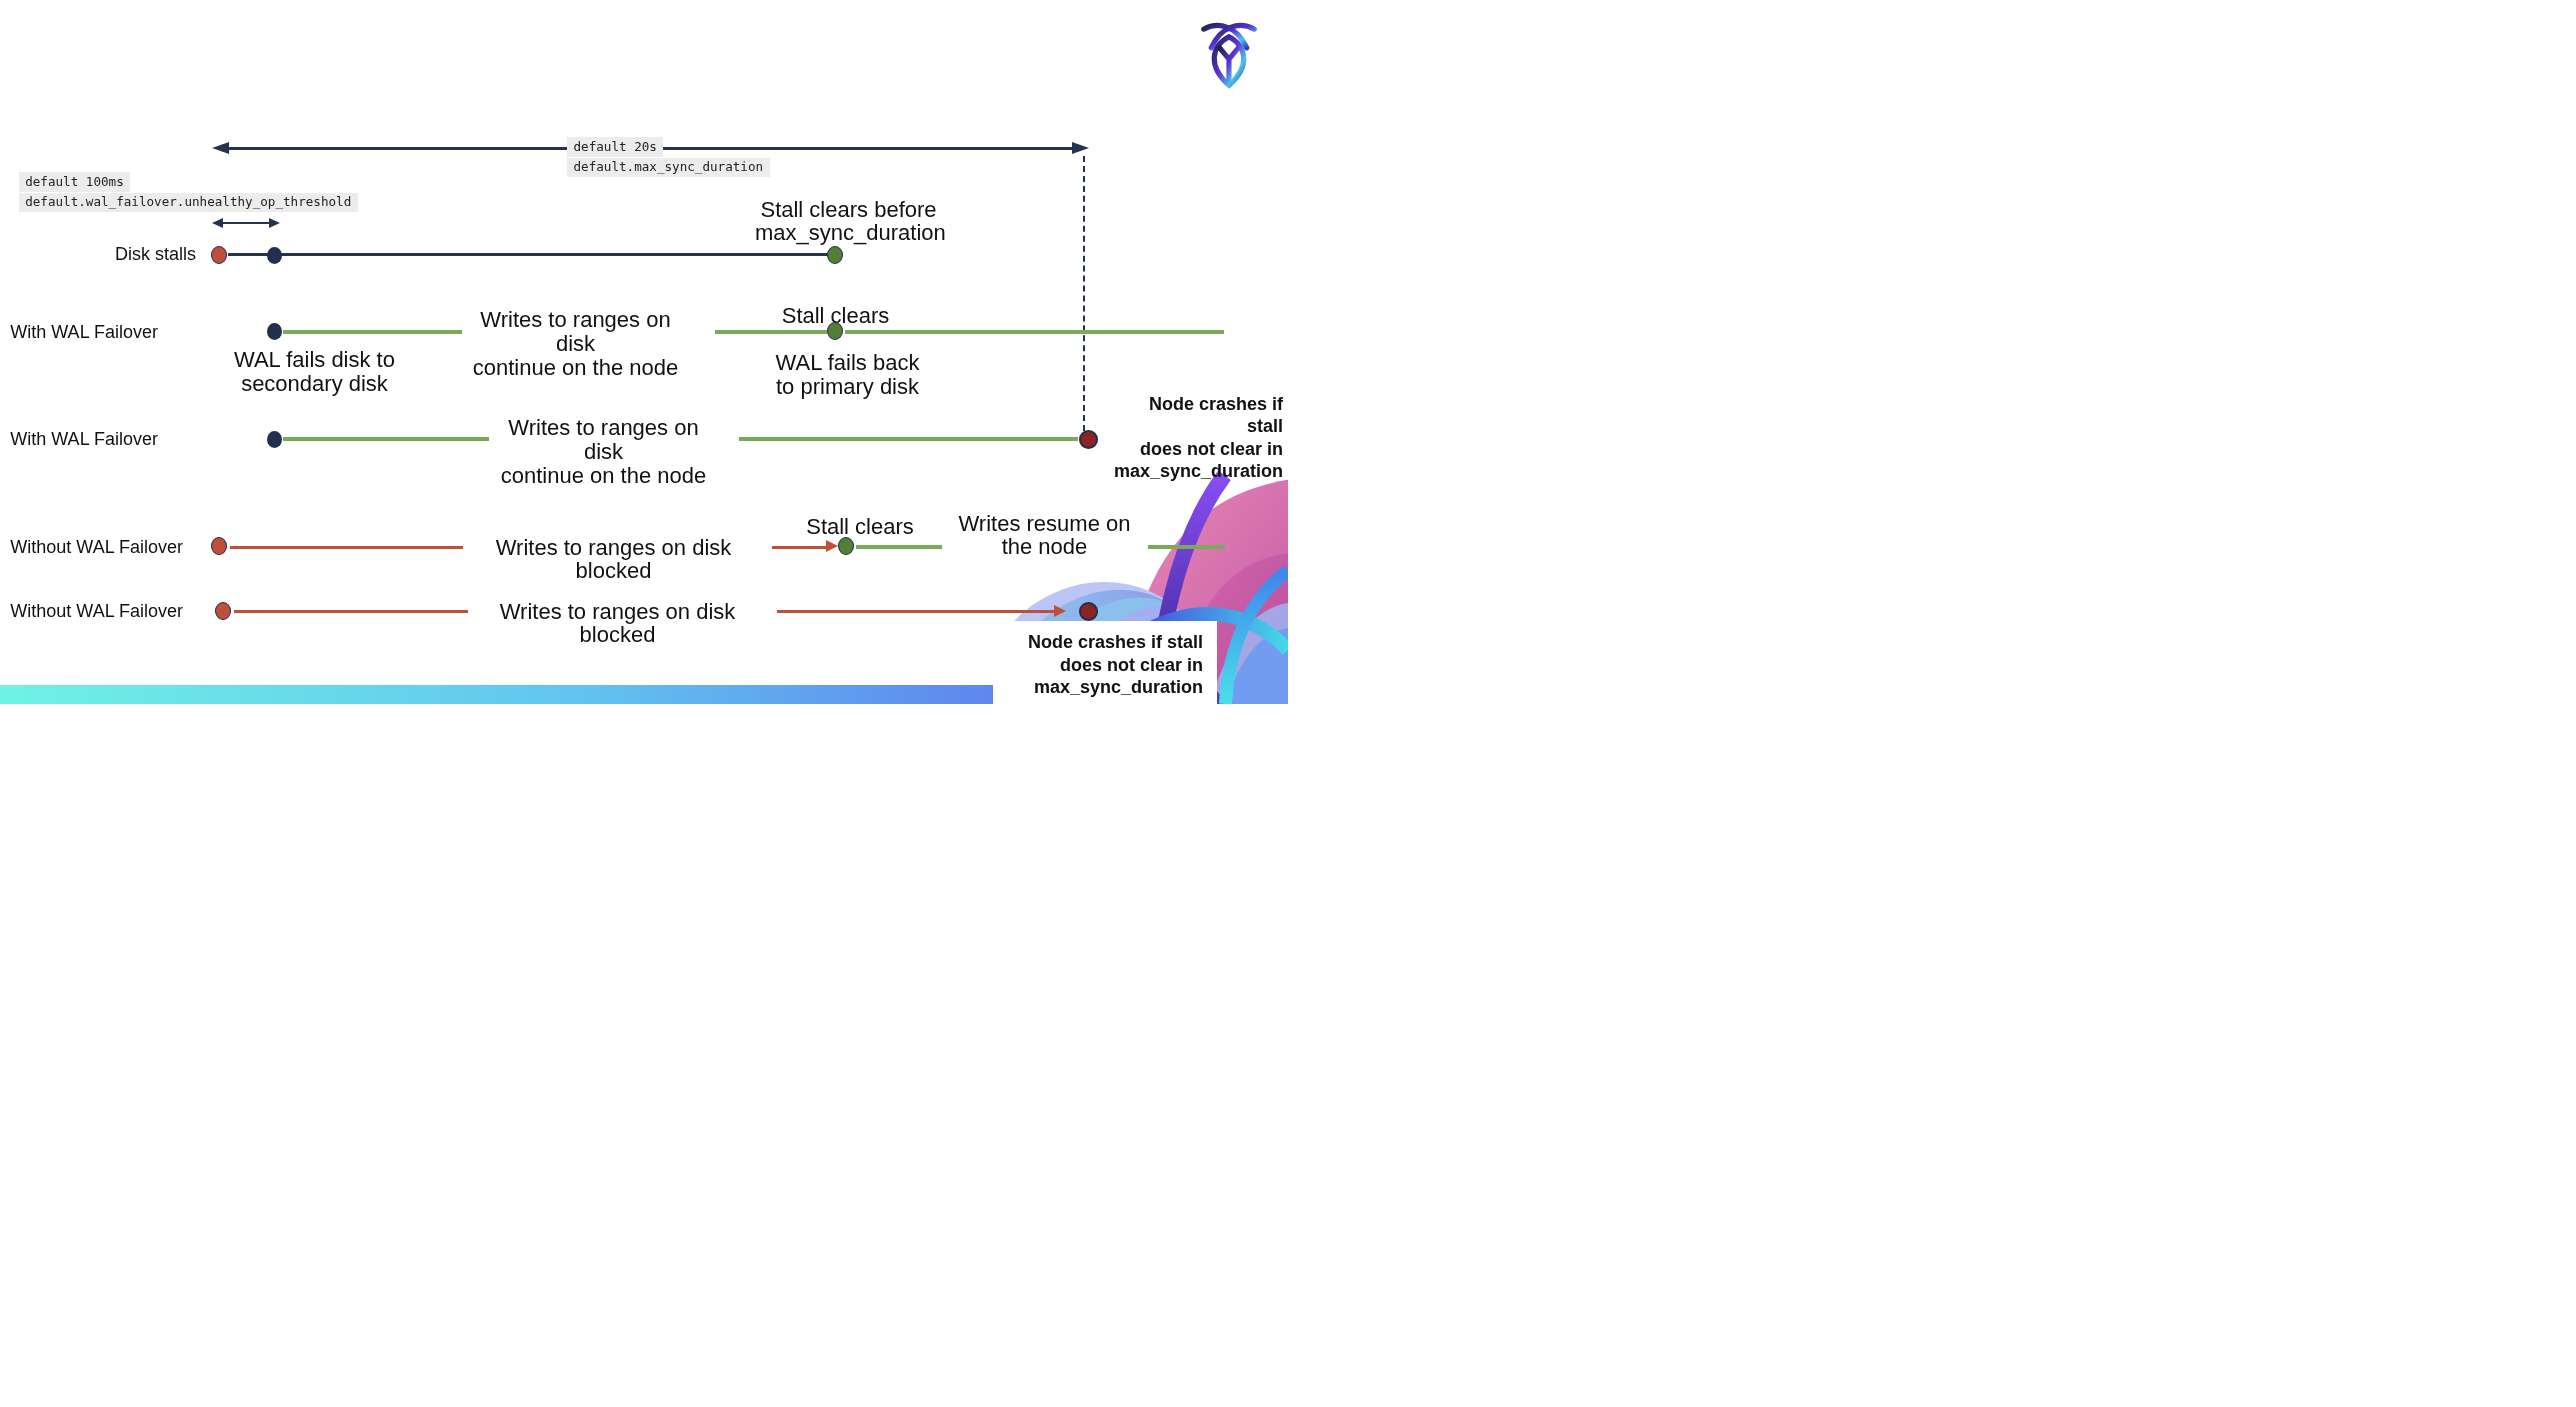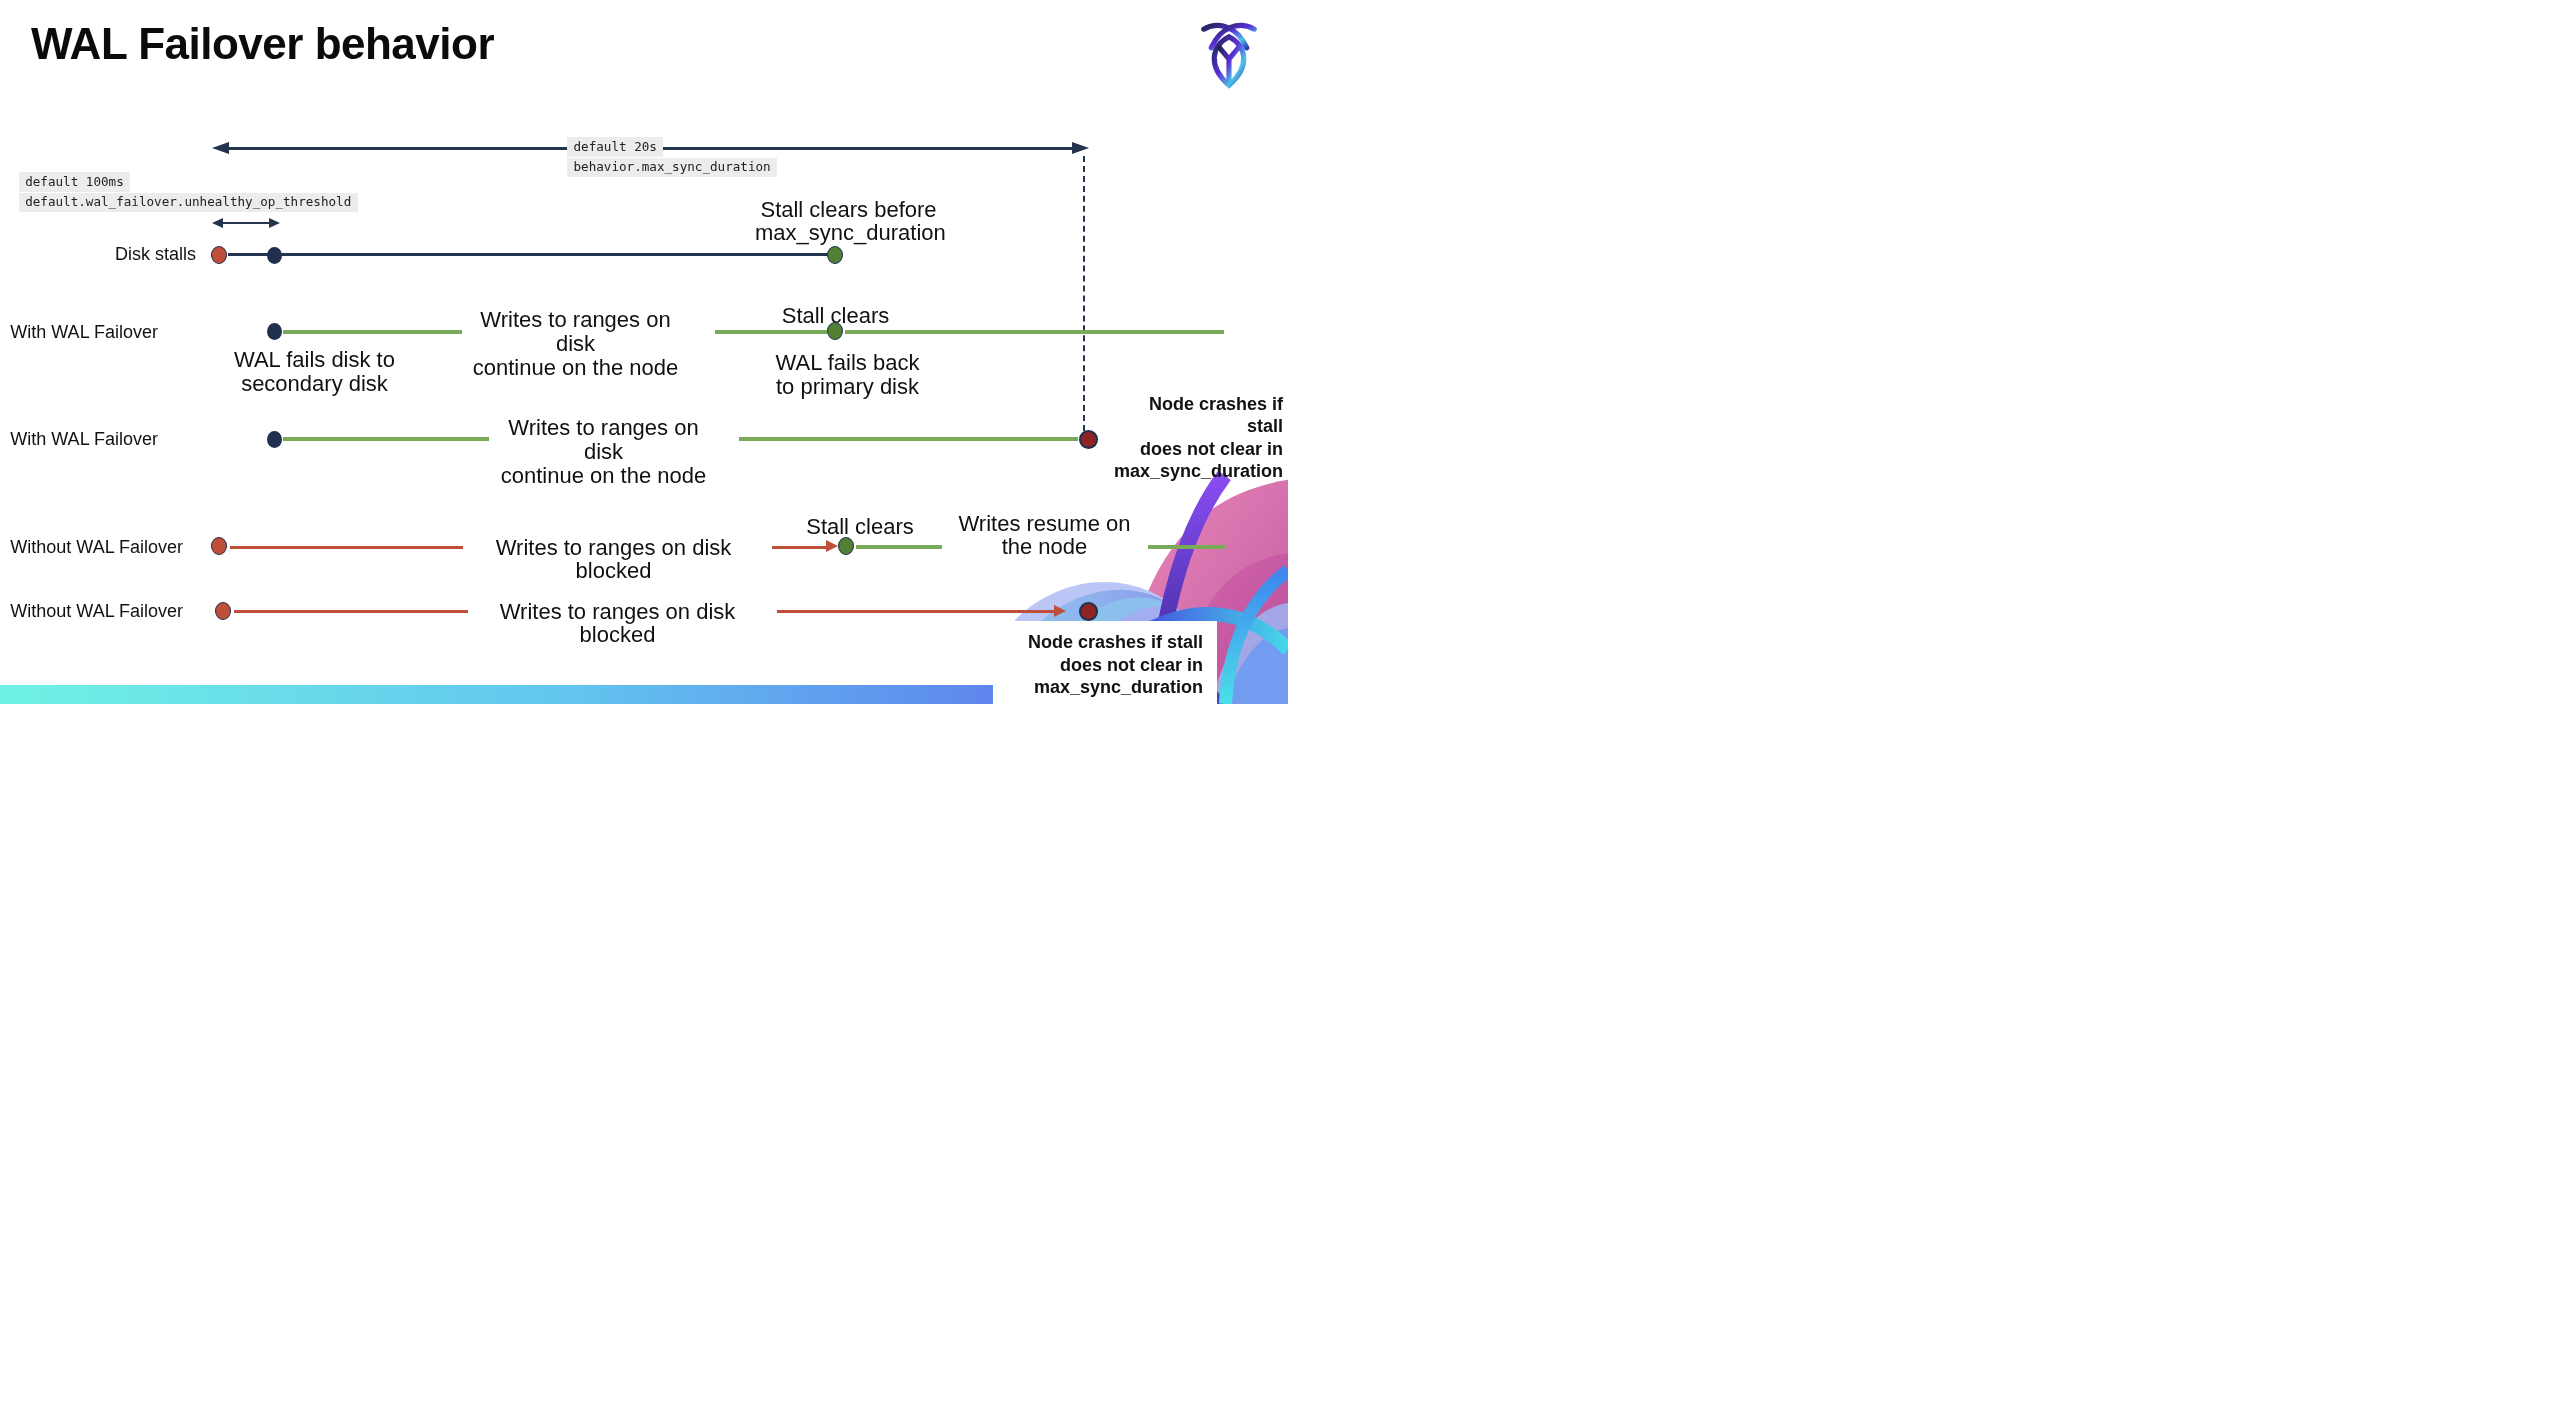--- a/index.html
+++ b/index.html
@@ -53,7 +53,6 @@
 
 <div id="slide">
 
-  <div class="abs title" style="left:31px;top:18.7px;">WAL Failover behavior</div>
 
   <svg class="logo" viewBox="0 0 62 78">
     <defs>

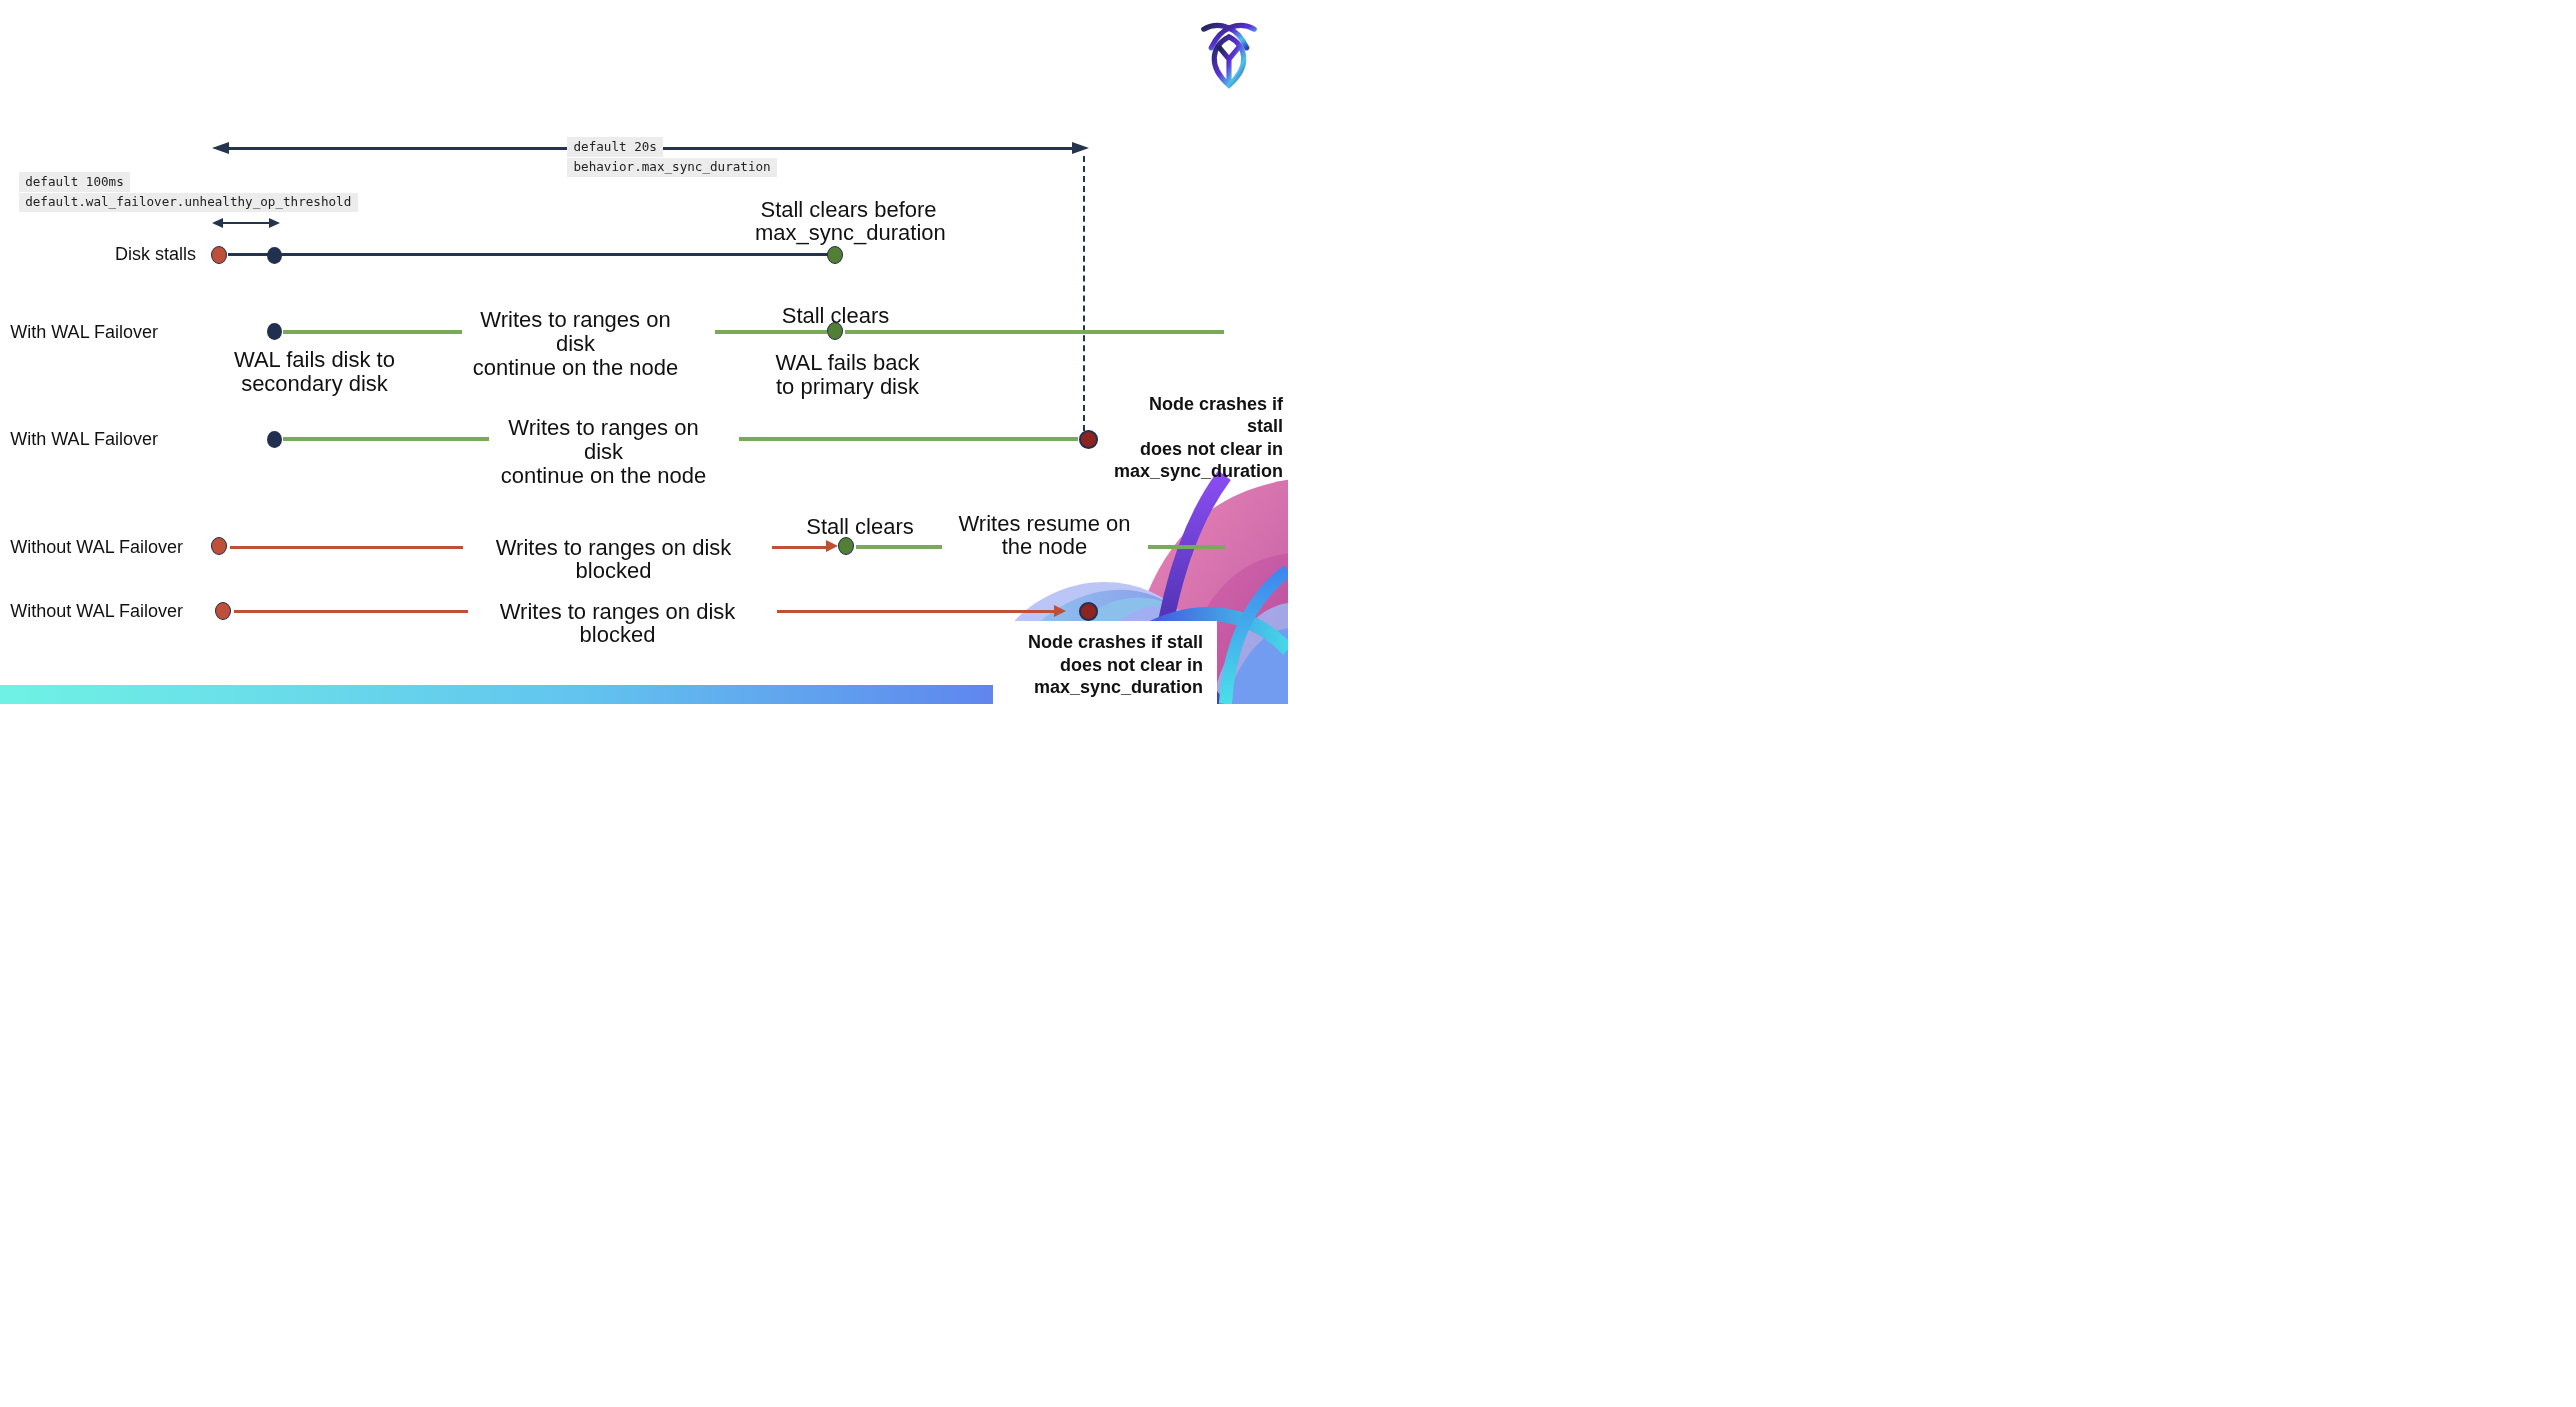--- a/index.html
+++ b/index.html
@@ -79,7 +79,7 @@
 
   <div class="abs code" style="left:567px;top:137px;">
     <span>default 20s</span>
-    <span>behavior.max_sync_duration</span>
+    <span>default.max_sync_duration</span>
   </div>
 
   <div class="abs code" style="left:18.7px;top:172px;">

